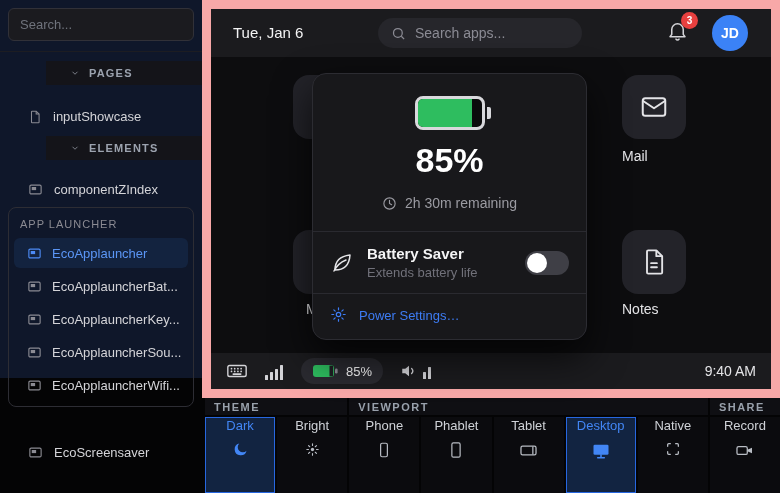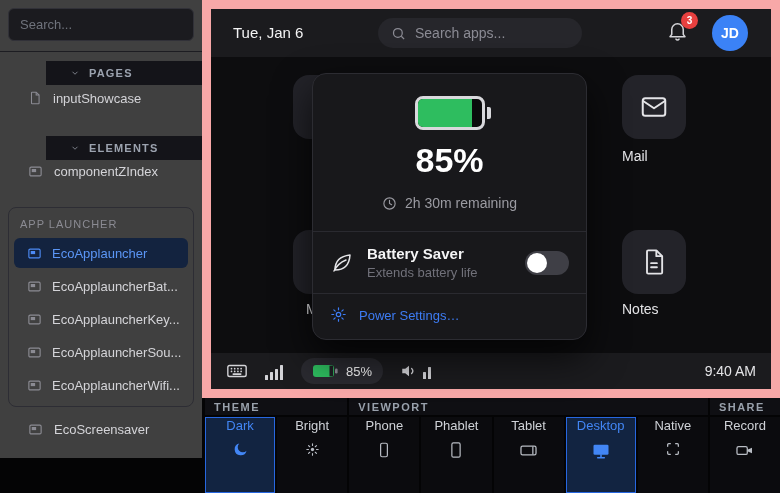--- a/index.html
+++ b/index.html
@@ -8,7 +8,7 @@
   .app { position:relative; width:780px; height:493px; }
 
   
-  .sidebar { position:absolute; left:0; top:0; width:202px; height:458px; background:#404040; }
+  .sidebar { position:absolute; left:0; top:0; width:202px; height:378px; background:#0f172a; }
   .side-search { margin:8px 8px 0; height:33px; background:#1b1b1f; border:1px solid #313138;
     border-radius:6px; display:flex; align-items:center; }
   .side-search input { background:transparent; border:0; outline:none; width:100%;

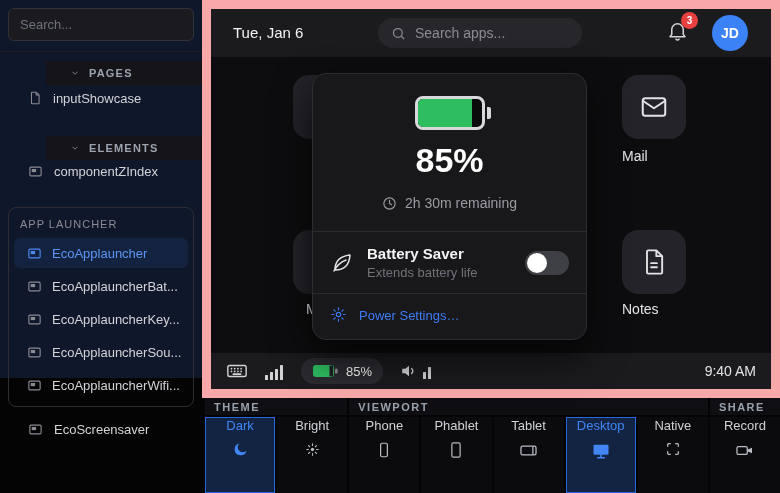--- a/index.html
+++ b/index.html
@@ -18,7 +18,7 @@
   .side-header { height:24px; margin-top:9px; background:#141419; display:flex; align-items:center;
     gap:9px; padding:0 24px; color:#9ca3af; font-size:11px; font-weight:700; letter-spacing:1.2px;margin-left:46px; }
   .side-header svg { color:#7b7f88; }
-  .side-item { height:33px; display:flex; align-items:flex-start; gap:11px; padding-left:28px;
+  .side-item { height:33px; display:flex; align-items:flex-end; gap:11px; padding-left:28px;
     color:#d4d4d8; font-size:13px; cursor:pointer; white-space:nowrap; }
   .side-item svg { color:#8b8b93; flex:none; }
   .side-group { margin:10px 8px 0; border:1px solid #2d2d34; border-radius:8px; padding:3px 5px 6px; }

